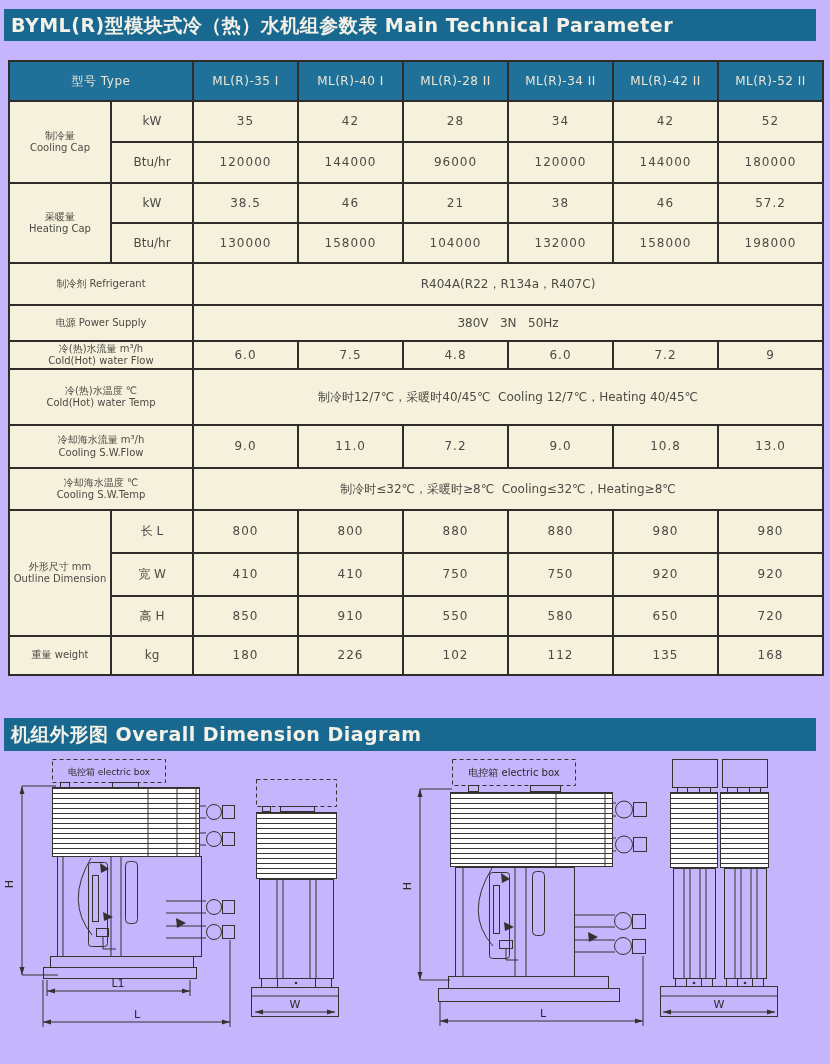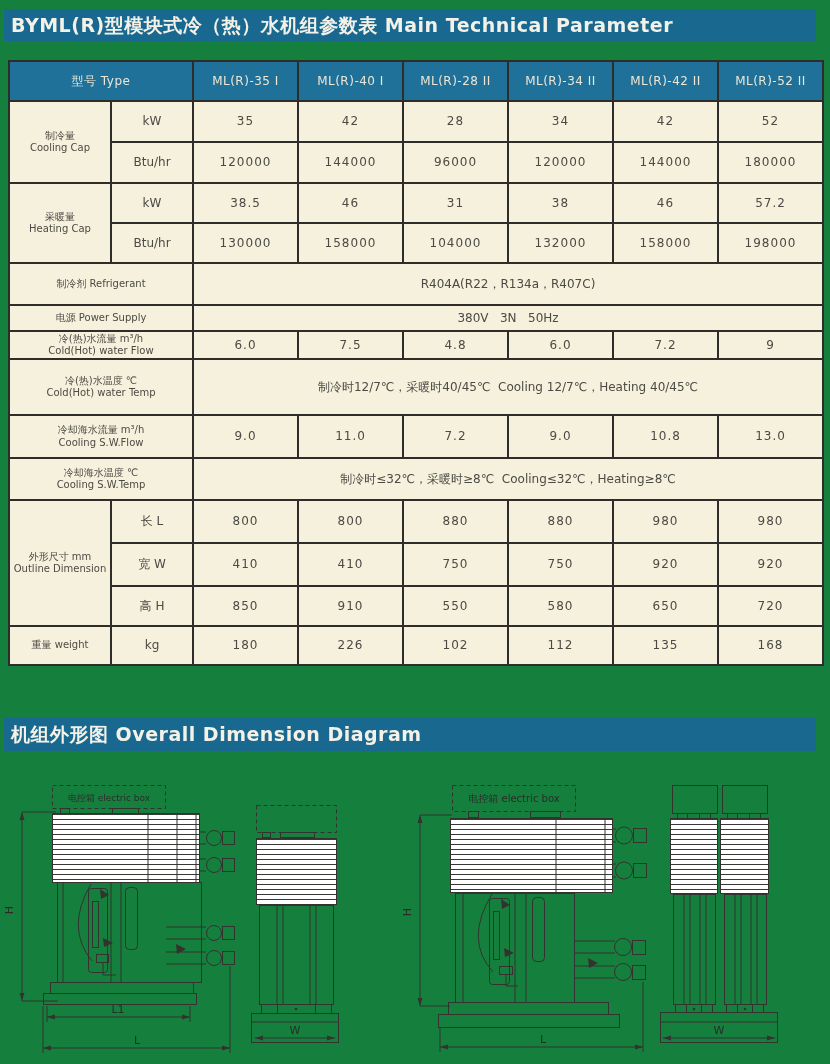--- a/index.html
+++ b/index.html
@@ -3,7 +3,7 @@
 <meta charset="utf-8">
 <style>
   html,body{margin:0;padding:0;background:#ffffff;}
-  .page{position:relative;width:830px;height:1064px;background:#15803d;
+  .page{position:relative;width:830px;height:1064px;background:#c4b5fd;
         font-family:"DejaVu Sans","Liberation Sans",sans-serif;overflow:hidden;}
 
   

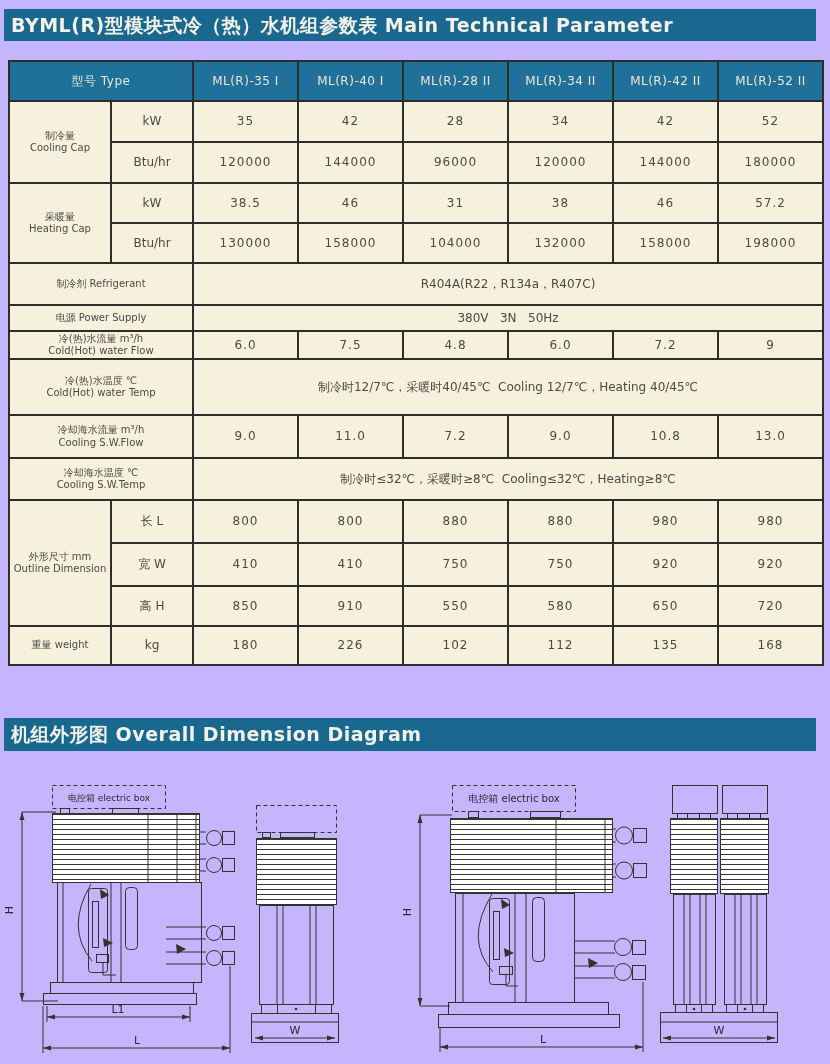--- a/index.html
+++ b/index.html
@@ -93,7 +93,7 @@
         <td>kW</td>
         <td class="num">38.5</td>
         <td class="num">46</td>
-        <td class="num">31</td>
+        <td class="num">21</td>
         <td class="num">38</td>
         <td class="num">46</td>
         <td class="num">57.2</td>

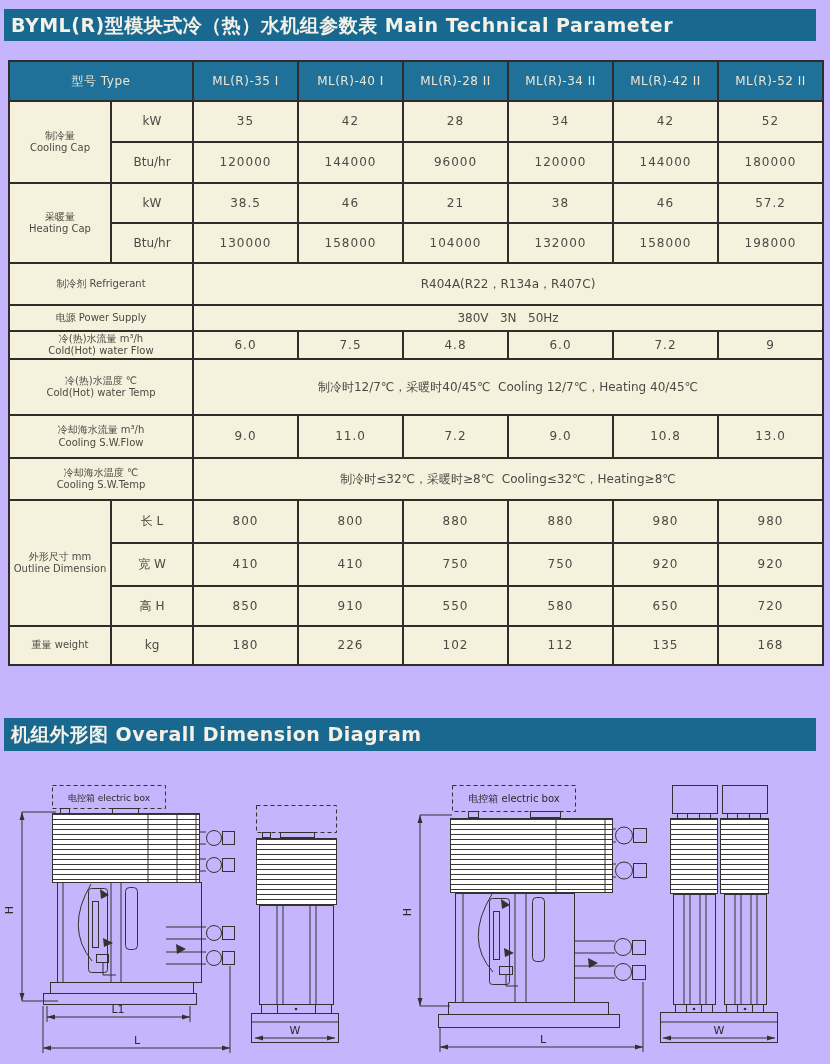--- a/index.html
+++ b/index.html
@@ -113,7 +113,7 @@
         <td class="merged" colspan="6">R404A(R22，R134a，R407C)</td>
       </tr>
 
-      <tr style="height:26px">
+      <tr style="height:36px">
         <td class="lab" colspan="2">电源 Power Supply</td>
         <td class="merged" colspan="6">380V   3N   50Hz</td>
       </tr>

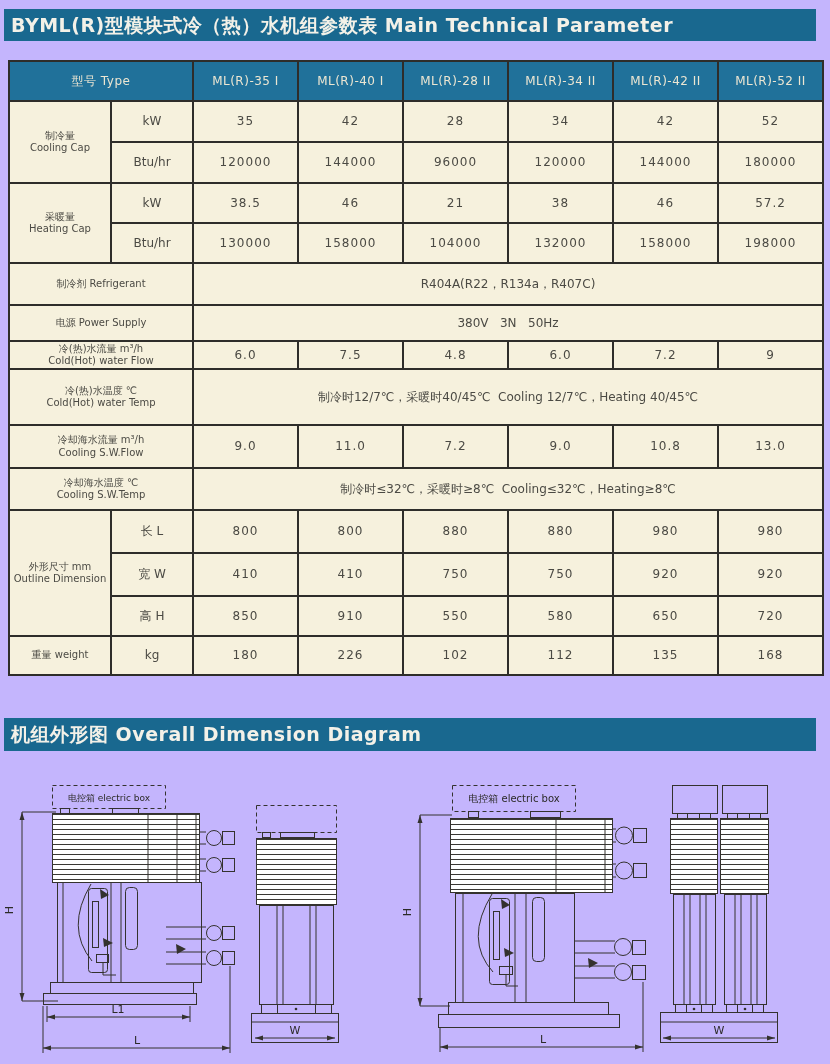--- a/index.html
+++ b/index.html
@@ -24,7 +24,7 @@
   table.spec td.merged{white-space:pre;}
 
   
-  .diagram{position:absolute;left:0;top:770px;width:689px;height:294px;}
+  .diagram{position:absolute;left:0;top:744px;width:689px;height:294px;}
   .fins{position:absolute;box-sizing:border-box;border:1px solid #34322e;background:
         repeating-linear-gradient(#3a3834 0px,#3a3834 1px,#ffffff 1px,#ffffff 5px);}
   svg.overlay{position:absolute;left:0;top:0;}

